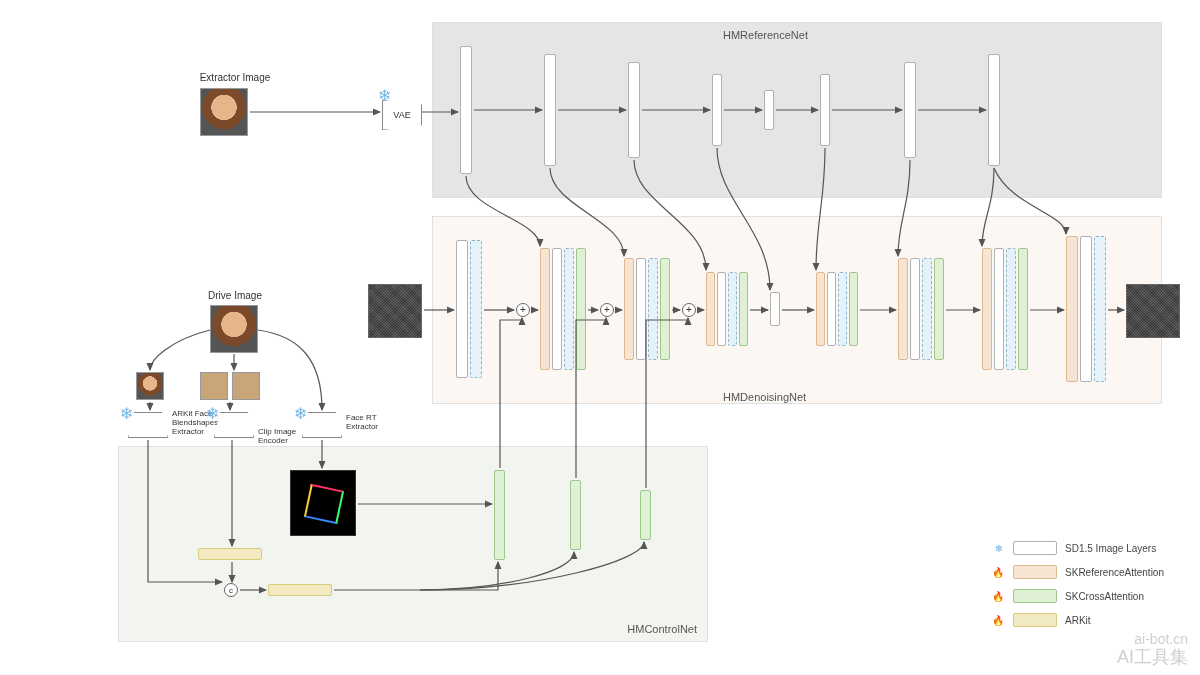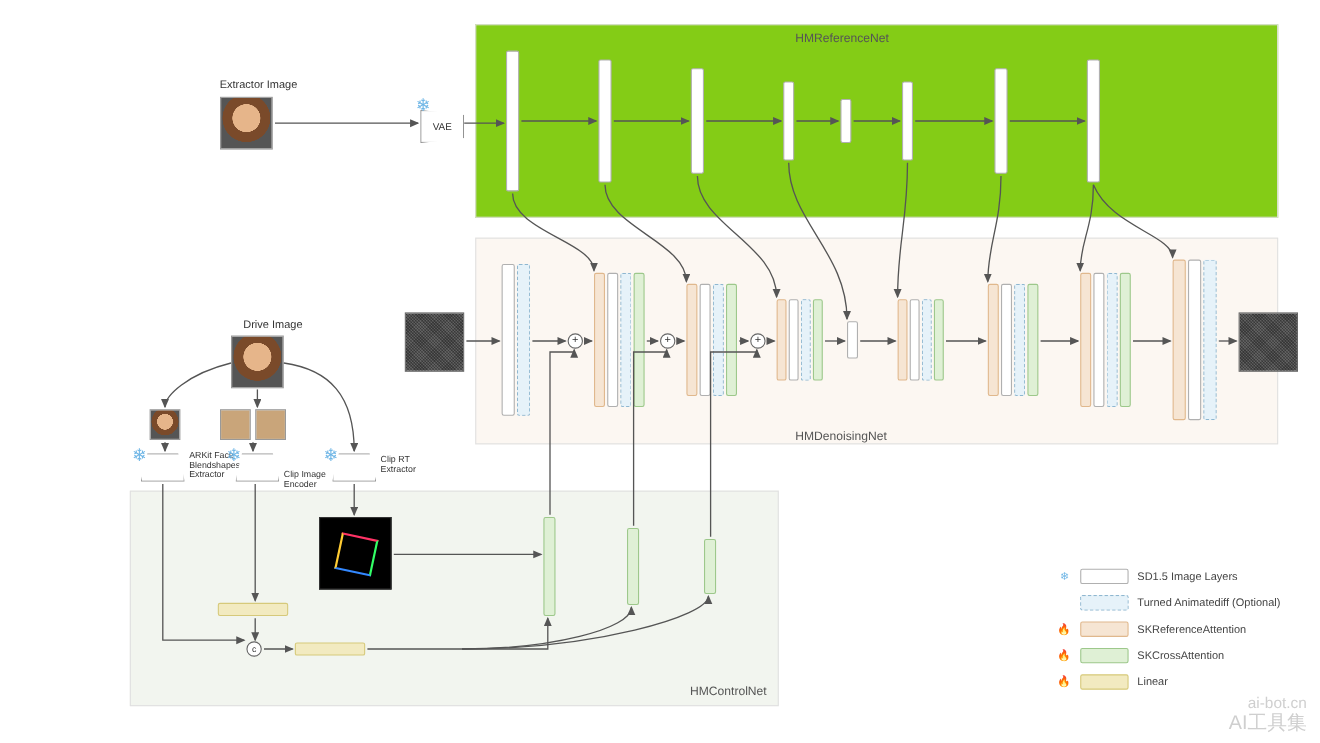--- a/index.html
+++ b/index.html
@@ -18,7 +18,7 @@
     position: absolute;
     border: 1px solid #e0e0e0;
   }
-  .panel-refnet { background: #84cc16; }
+  .panel-refnet { background: #e5e5e5; }
   .panel-denoise { background: #fcf7f2; }
   .panel-control { background: #f2f5ef; }
   .panel-label {

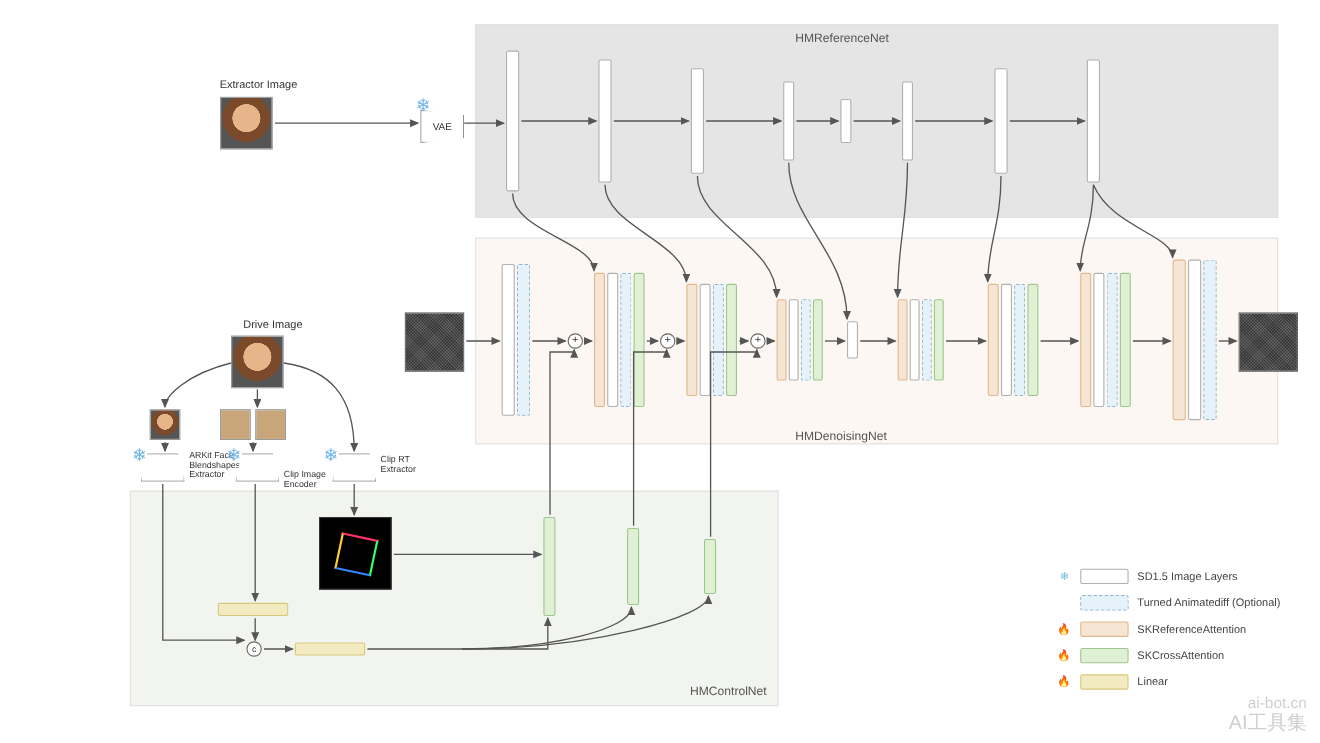--- a/index.html
+++ b/index.html
@@ -225,7 +225,7 @@
 <div class="block sd-layer" style="left:1080px;top:236px; width:12px; height:146px;"></div>
 <div class="block anim-layer" style="left:1094px;top:236px; width:12px; height:146px;"></div>
 
-<div class="caption" style="left:195px; top:290px; width:80px;text-align:right;">Drive Image</div>
+<div class="caption" style="left:195px; top:290px; width:80px;">Drive Image</div>
 <div class="img-box face" style="left:210px; top:305px;"></div>
 <div class="img-box small face" style="left:136px; top:372px;"></div>
 <div class="img-box small eyes" style="left:200px; top:372px;"></div>

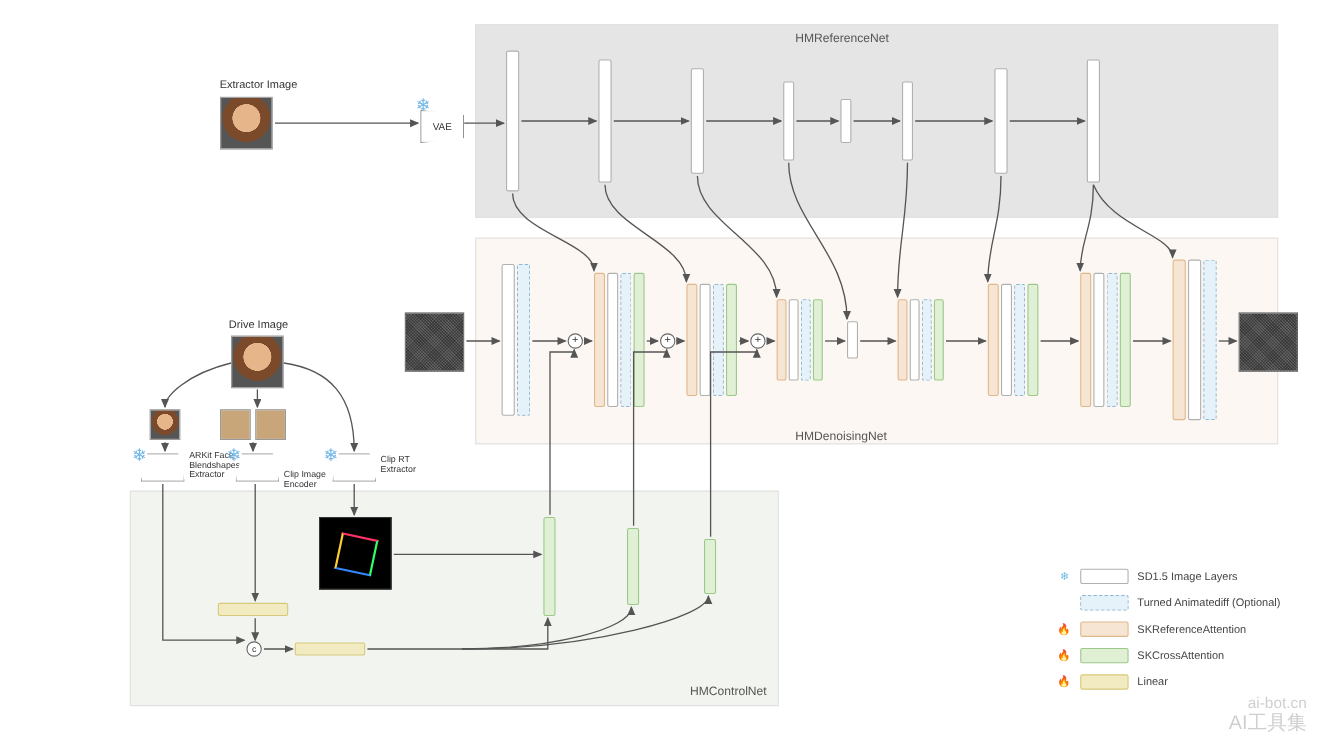--- a/index.html
+++ b/index.html
@@ -244,7 +244,7 @@
 
 <div class="trap-down" style="left:302px; top:412px;"></div>
 <div class="snowflake" style="left:294px; top:404px;">❄</div>
-<div class="trap-label" style="left:346px; top:414px; white-space:pre-line;">Clip RT
+<div class="trap-label" style="left:346px; top:414px; white-space:pre-line;">Face RT
 Extractor</div>
 
 <div class="rgb-box" style="left:290px; top:470px;"></div>

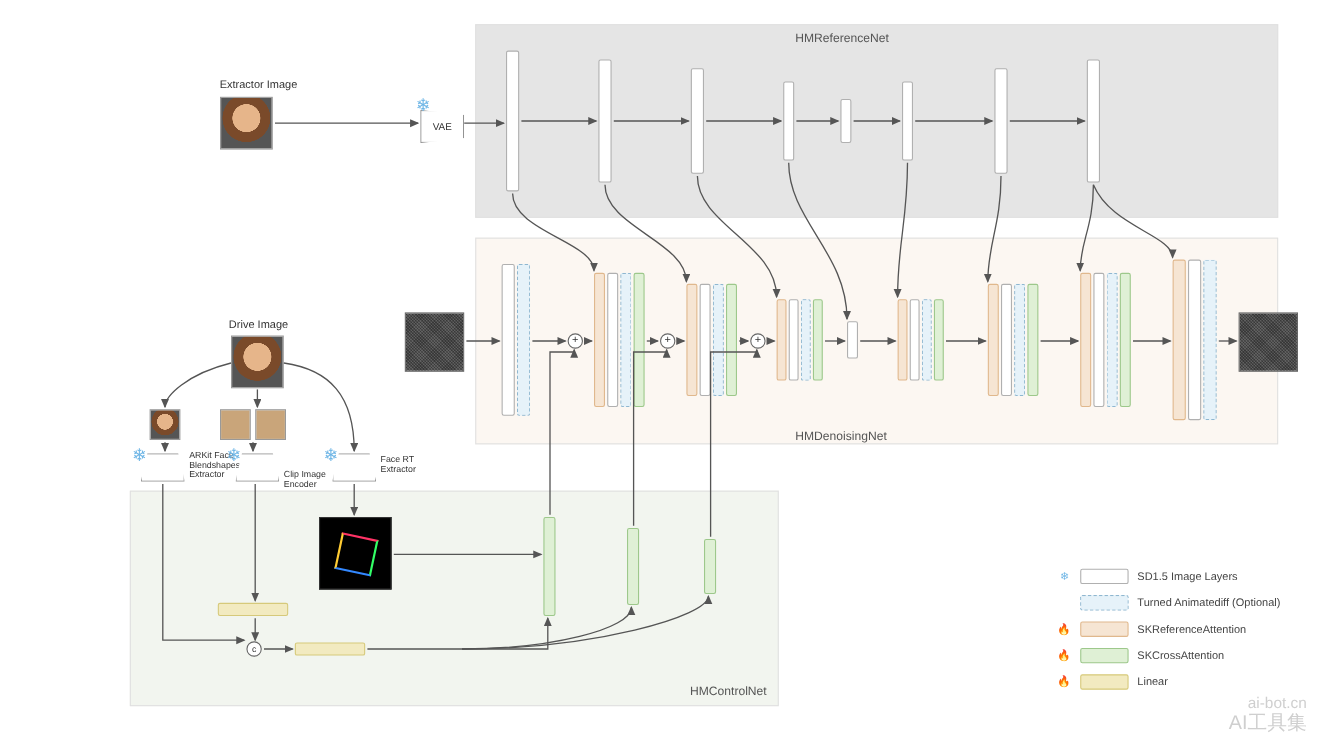--- a/index.html
+++ b/index.html
@@ -333,11 +333,6 @@
     <span class="legend-text">SD1.5 Image Layers</span>
   </div>
   <div class="legend-row">
-    <span class="legend-icon"></span>
-    <span class="legend-swatch anim-layer"></span>
-    <span class="legend-text">Turned Animatediff (Optional)</span>
-  </div>
-  <div class="legend-row">
     <span class="legend-icon" style="color:#f07b2a;">🔥</span>
     <span class="legend-swatch ref-attn"></span>
     <span class="legend-text">SKReferenceAttention</span>

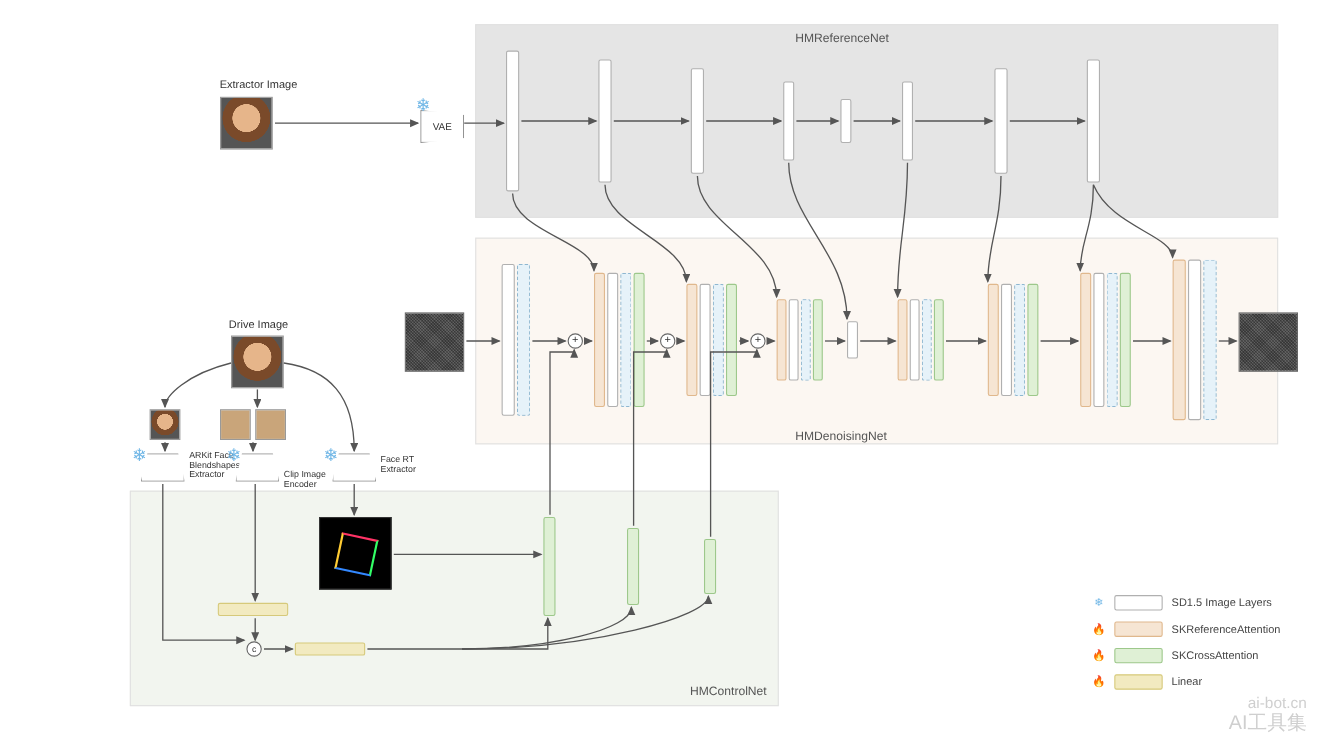--- a/index.html
+++ b/index.html
@@ -345,7 +345,7 @@
   <div class="legend-row">
     <span class="legend-icon" style="color:#f07b2a;">🔥</span>
     <span class="legend-swatch linear"></span>
-    <span class="legend-text">Linear</span>
+    <span class="legend-text">ARKit</span>
   </div>
 </div>
 

